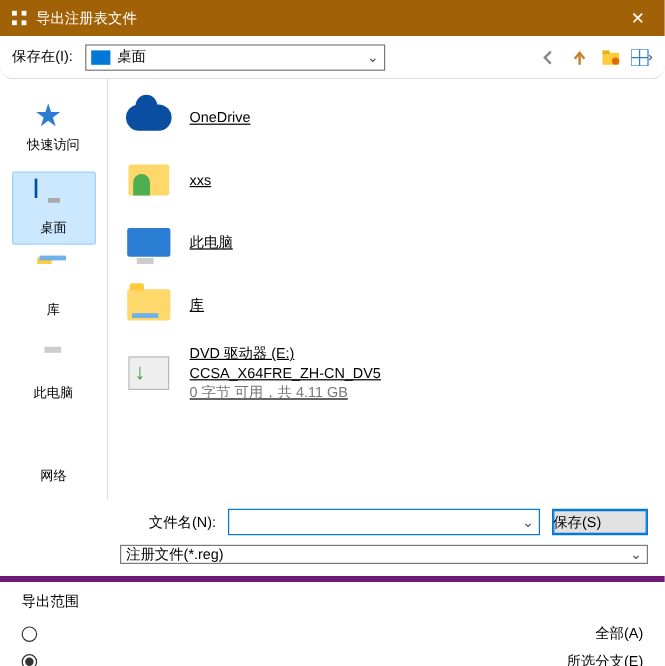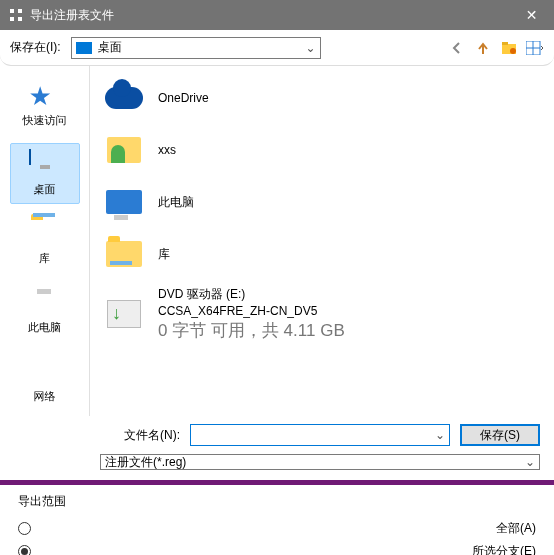--- a/index.html
+++ b/index.html
@@ -5,7 +5,7 @@
 * { box-sizing: border-box; margin: 0; padding: 0; font-family: "Microsoft YaHei", "Segoe UI", sans-serif; }
 body { width: 554px; height: 555px; background: #fff; font-size: 12px; color: #000; overflow: hidden; }
 
-.titlebar { height: 30px; background: #737373; color: #fff; display: flex; align-items: center; padding: 0 0 0 8px; }
+.titlebar { height: 30px; background: #a16207; color: #fff; display: flex; align-items: center; padding: 0 0 0 8px; }
 .titlebar .icon { width: 16px; height: 16px; margin-right: 6px; }
 .titlebar .title { flex: 1; font-size: 12px; }
 .titlebar .close { width: 45px; height: 30px; display: flex; align-items: center; justify-content: center; font-size: 14px; }

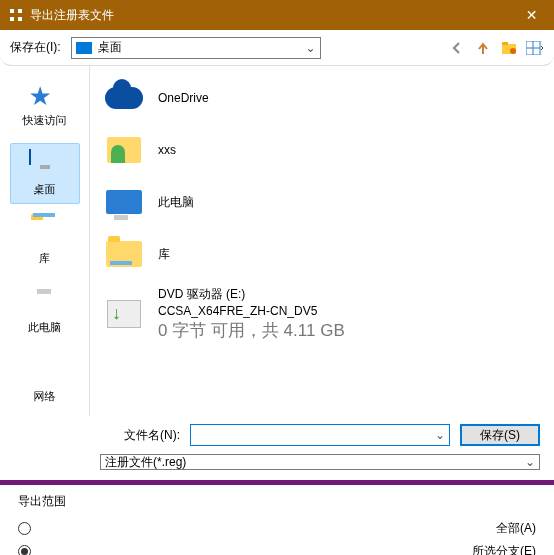--- a/index.html
+++ b/index.html
@@ -27,7 +27,7 @@
 .side-item .slabel { font-size: 11px; }
 
 .filelist { flex: 1; padding: 8px 6px; overflow: hidden; }
-.frow { display: flex; align-items: center; gap: 12px; padding: 4px 6px; margin-bottom: 4px; }
+.frow { display: flex; align-items: center; gap: 12px; padding: 4px 6px; margin-bottom: 4px; text-decoration: underline; }
 .frow .ficn { width: 44px; height: 40px; display: flex; align-items: center; justify-content: center; flex-shrink: 0; }
 .frow .ftxt { display: flex; flex-direction: column; gap: 1px; }
 .frow .fname { font-size: 12px; }

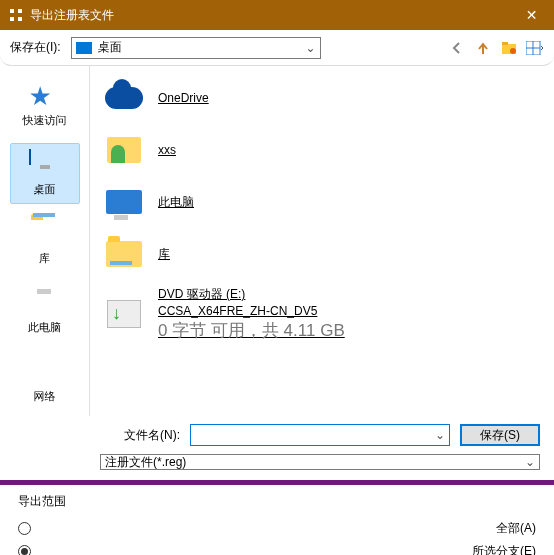--- a/index.html
+++ b/index.html
@@ -31,7 +31,7 @@
 .frow .ficn { width: 44px; height: 40px; display: flex; align-items: center; justify-content: center; flex-shrink: 0; }
 .frow .ftxt { display: flex; flex-direction: column; gap: 1px; }
 .frow .fname { font-size: 12px; }
-.frow .fsub { font-size: 17px; color: #777; }
+.frow .fsub { font-size: 12px; color: #777; }
 
 .fields { padding: 8px 14px 10px 100px; display: flex; flex-direction: column; gap: 8px; border-bottom: 5px solid #701a75;}
 .field-row { display: flex; align-items: center; gap: 10px; }

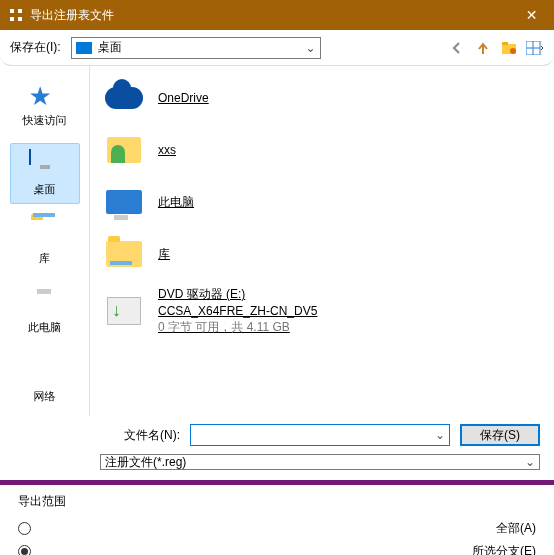--- a/index.html
+++ b/index.html
@@ -39,7 +39,7 @@
 .field-row .finput { flex: 1; height: 22px; border: 1px solid #0078d7; background: #fff; padding: 0 4px; display: flex; align-items: center; }
 .field-row .fselect { flex: 1; height: 16px; border: 1px solid #7a7a7a; background: #fff; padding: 0 4px; display: flex; align-items: center; }
 .field-row .fselect .chev, .field-row .finput .chev { margin-left: auto; color: #555; }
-.field-row .fbtn { width: 80px; height: 22px; border: 1px solid #7a7a7a; background: #e1e1e1; display: flex; align-items: center; justify-content: center; }
+.field-row .fbtn { width: 80px; height: 22px; border: 1px solid #7a7a7a; background: #e1e1e1; display: flex; align-items: center; }
 .field-row .fbtn.primary { border: 1px solid #0078d7; box-shadow: inset 0 0 0 1px #0078d7; }
 
 .export { padding: 10px 18px 12px 18px; }

